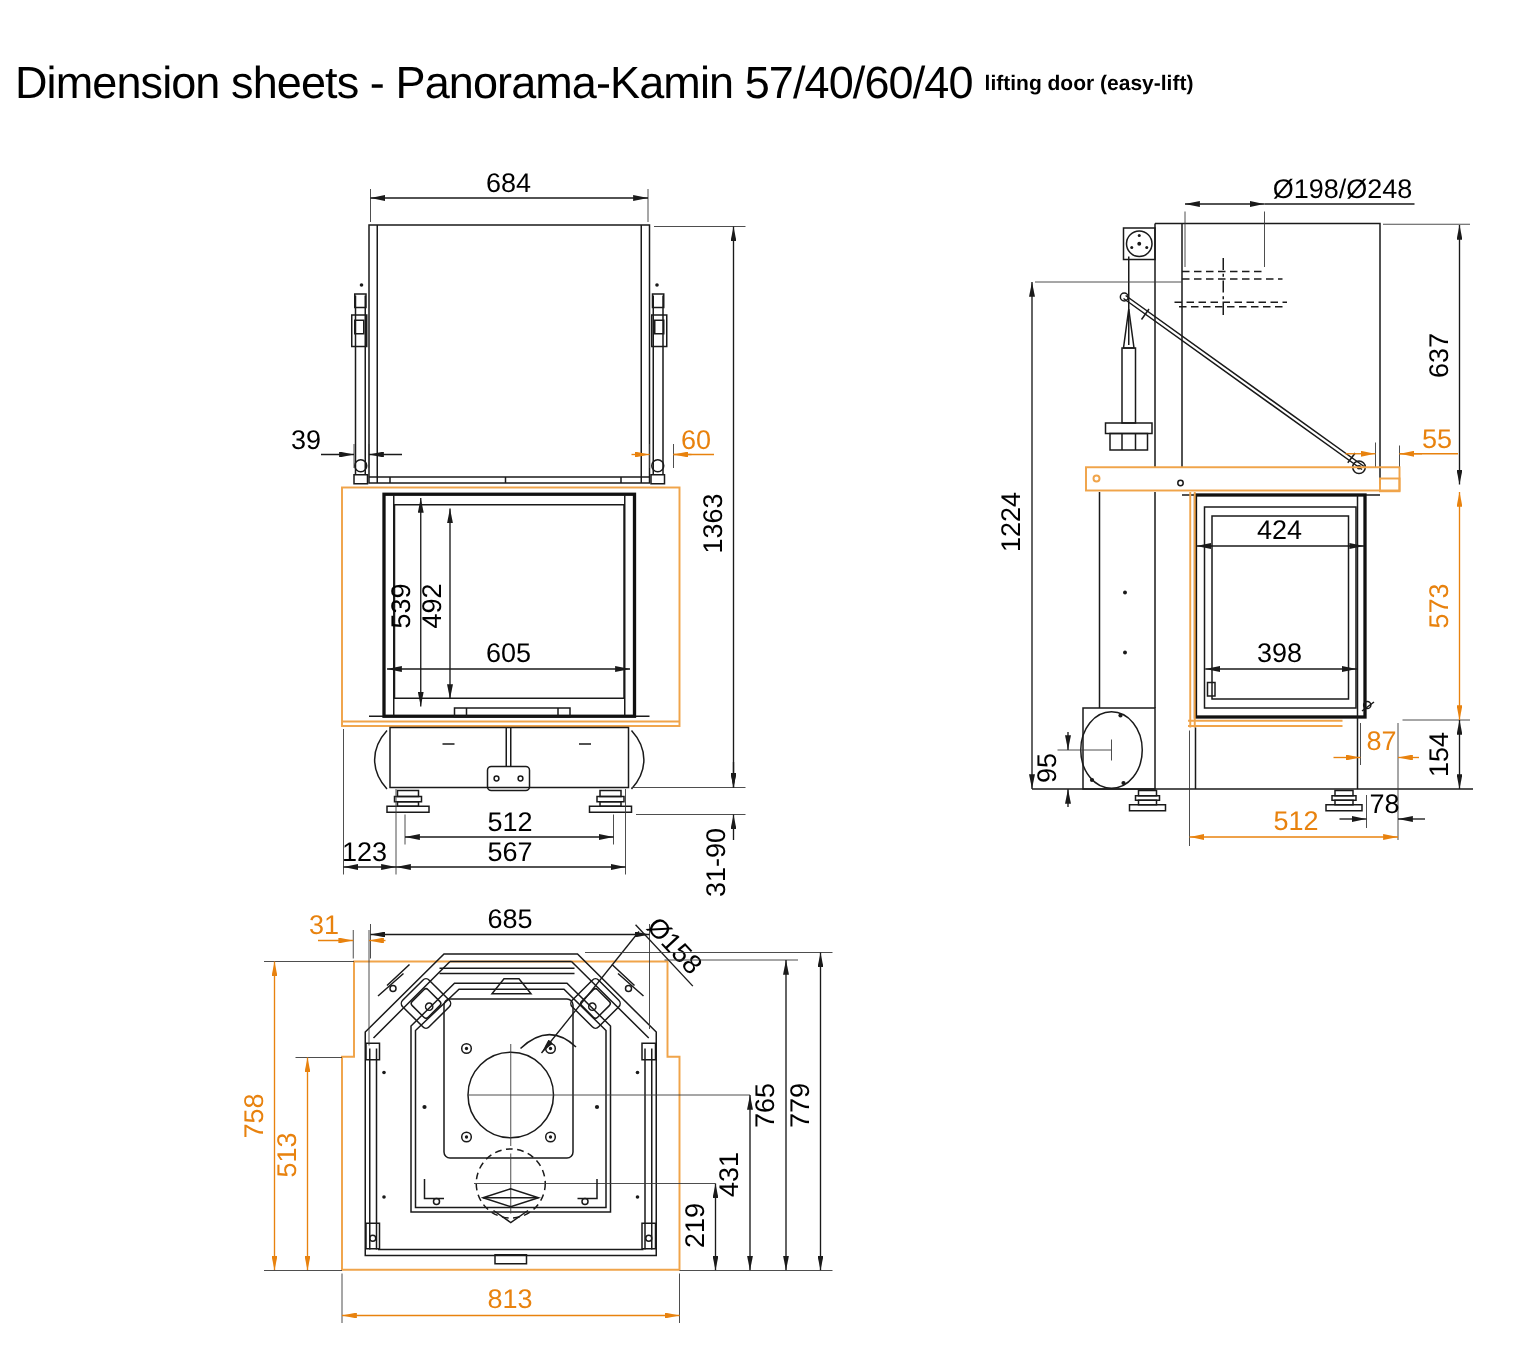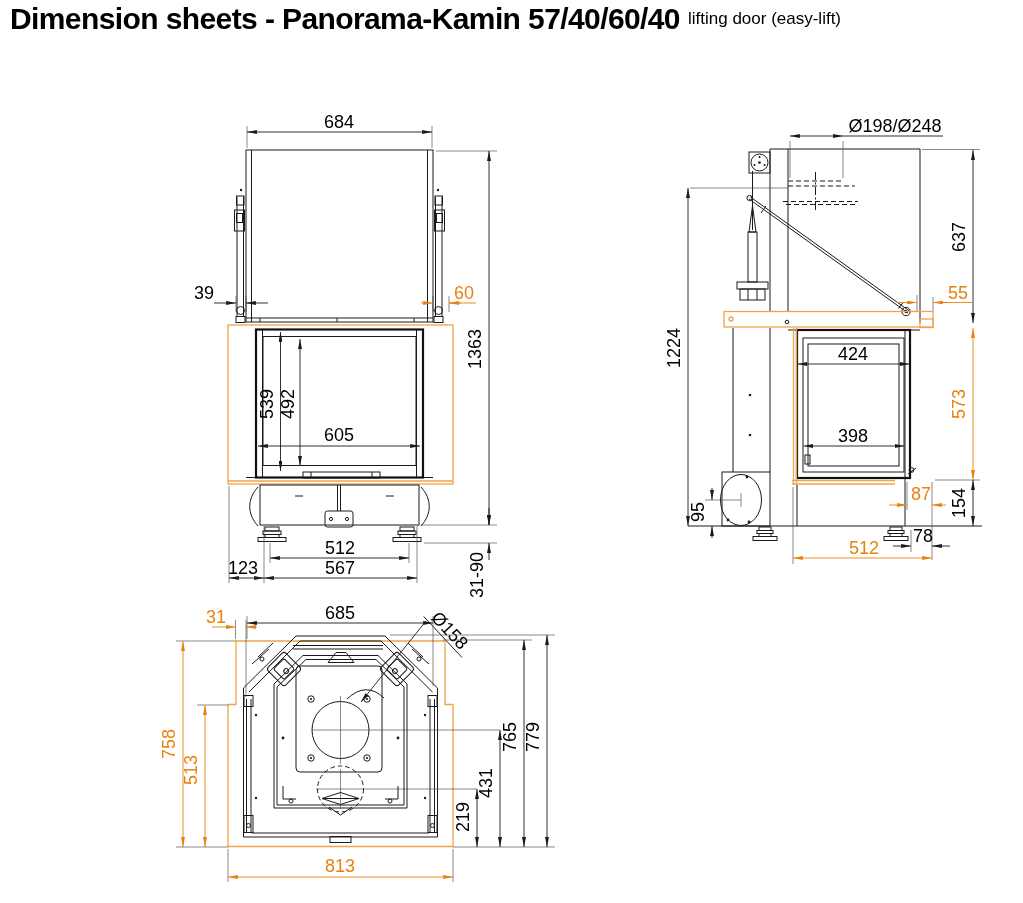--- a/index.html
+++ b/index.html
@@ -6,7 +6,7 @@
   .canvas{position:relative;width:1023px;height:903px;background:#fff;overflow:hidden;
           font-family:"Liberation Sans",sans-serif;}
   .header{position:absolute;left:10px;top:2px;display:flex;align-items:baseline;gap:8px;white-space:nowrap;}
-  .title{font-size:30px;font-weight:bold;letter-spacing:-0.6px;color:#000;}
+  .title{font-size:30px;font-weight:normal;letter-spacing:-0.6px;color:#000;margin-top:37px;}
   .subtitle{font-size:17px;font-weight:normal;color:#000;position:relative;top:-5px;}
   svg{position:absolute;left:0;top:0;}
   svg text{font-family:"Liberation Sans",sans-serif;font-size:18px;fill:#000;text-anchor:middle;}

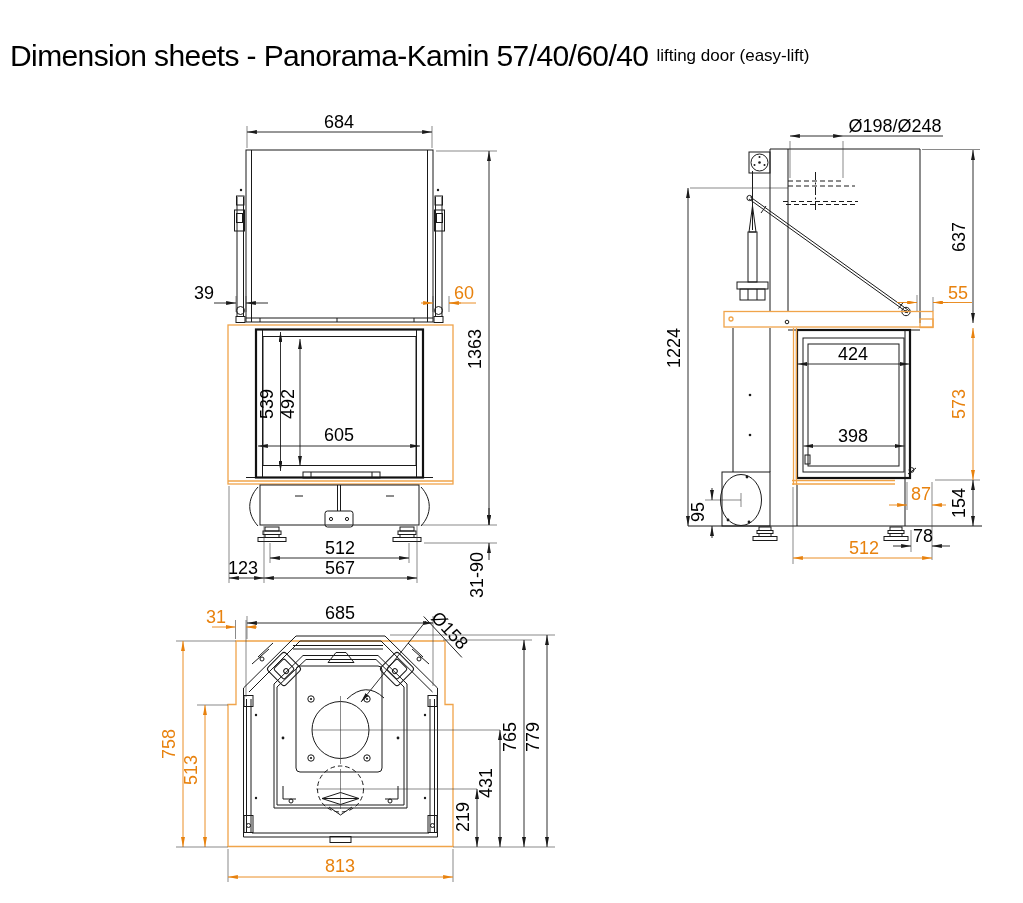--- a/index.html
+++ b/index.html
@@ -7,7 +7,7 @@
           font-family:"Liberation Sans",sans-serif;}
   .header{position:absolute;left:10px;top:2px;display:flex;align-items:baseline;gap:8px;white-space:nowrap;}
   .title{font-size:30px;font-weight:normal;letter-spacing:-0.6px;color:#000;margin-top:37px;}
-  .subtitle{font-size:17px;font-weight:normal;color:#000;position:relative;top:-5px;}
+  .subtitle{font-size:14px;font-weight:bold;color:#000;position:relative;top:-5px;}
   svg{position:absolute;left:0;top:0;}
   svg text{font-family:"Liberation Sans",sans-serif;font-size:18px;fill:#000;text-anchor:middle;}
   svg text.o{fill:#e8820e;}

